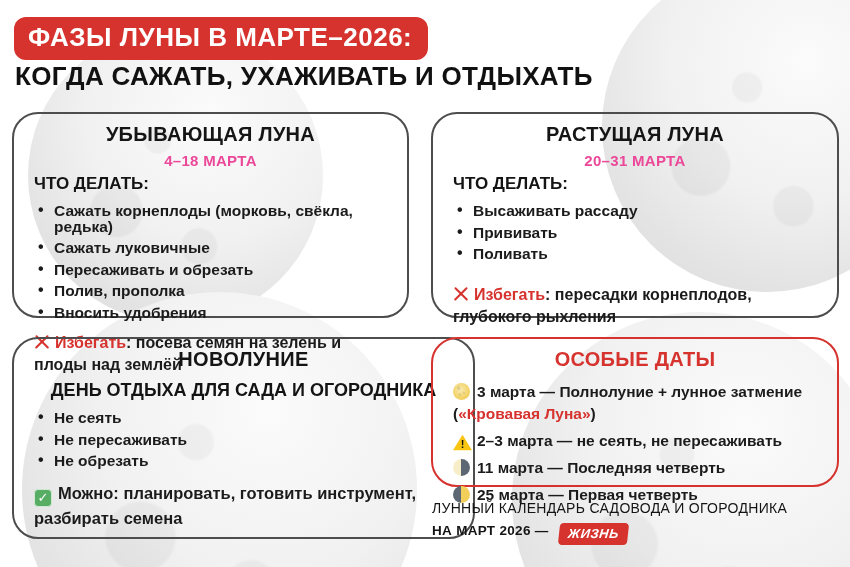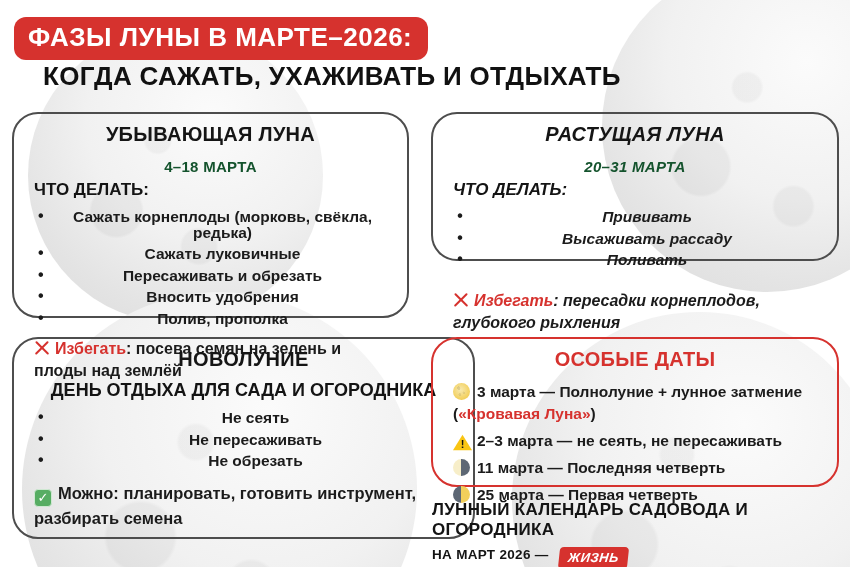--- a/index.html
+++ b/index.html
@@ -38,7 +38,6 @@
     position:absolute;left:15px;top:61px;
     font-size:26px;font-weight:800;letter-spacing:0.3px;color:#111;
     white-space:nowrap;
-    margin-left:28px;
   }
 
   

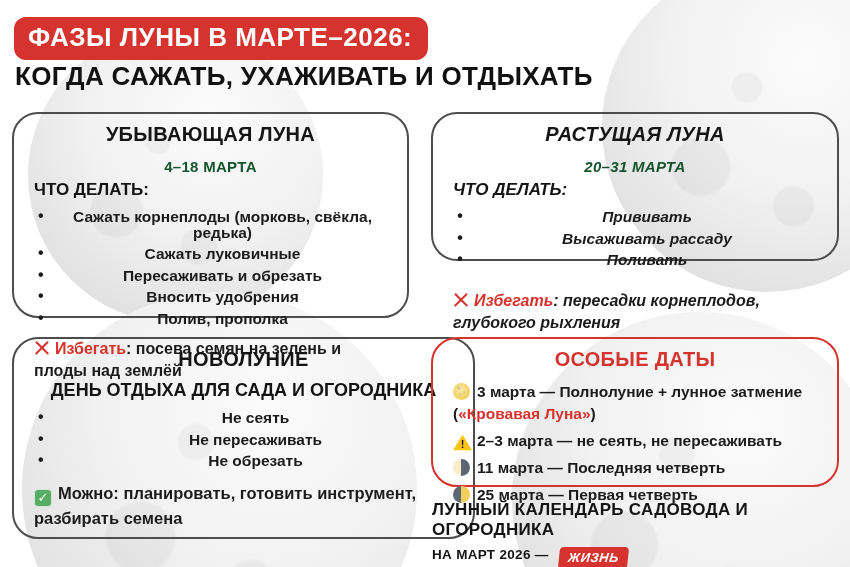--- a/index.html
+++ b/index.html
@@ -48,7 +48,7 @@
     background:transparent;
   }
   .card-waning{left:12px;top:112px;width:397px;height:206px;}
-  .card-waxing{left:431px;top:112px;width:408px;height:149px;font-style:italic;}
+  .card-waxing{left:431px;top:112px;width:408px;height:206px;}
   .card-newmoon{left:12px;top:337px;width:463px;height:202px;}
   .card-special{left:431px;top:337px;width:408px;height:150px;border-color:#d6322e;}
 

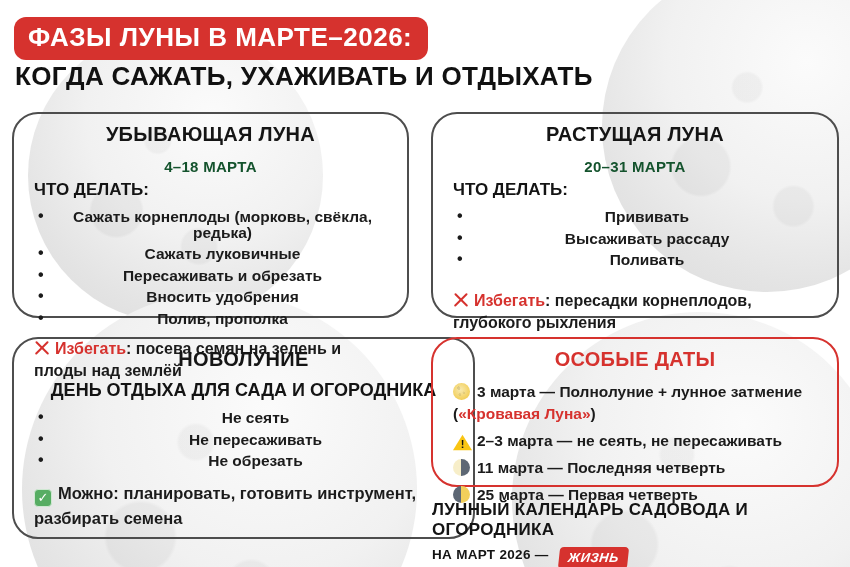--- a/index.html
+++ b/index.html
@@ -54,7 +54,7 @@
 
   .card-title{text-align:center;font-size:20px;font-weight:800;letter-spacing:0.3px;color:#151515;}
   .card-title.red{color:#d6322e;}
-  .card-dates{text-align:center;font-size:15px;font-weight:800;color:#14532d;margin-top:12px;letter-spacing:0.3px;}
+  .card-dates{text-align:center;font-size:15px;font-weight:800;color:#ec4899;margin-top:6px;letter-spacing:0.3px;}
   .todo-label{font-size:17px;font-weight:800;margin:5px 0 0 4px;color:#141414;}
   .card-subtitle{text-align:center;font-size:18px;font-weight:800;margin-top:9px;color:#141414;}
 

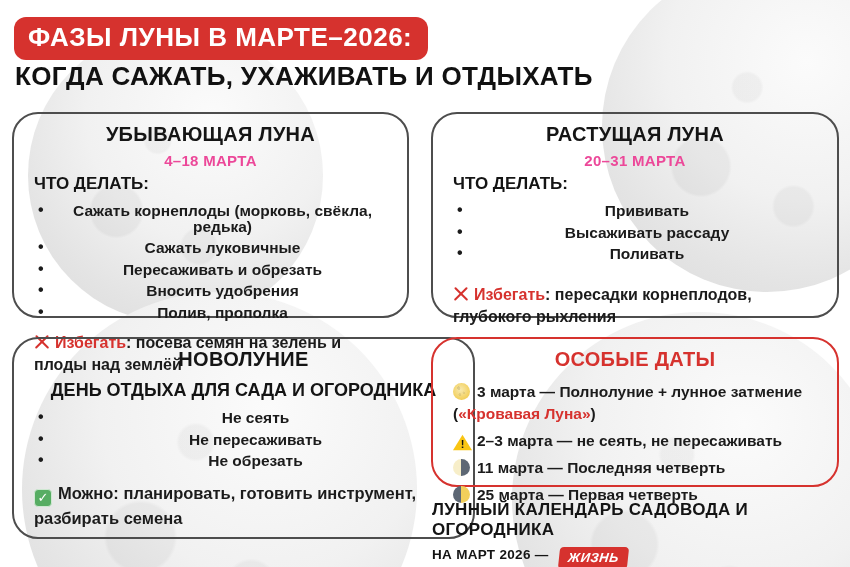--- a/index.html
+++ b/index.html
@@ -61,7 +61,7 @@
   ul.blist{list-style:none;margin:9px 0 0 0;padding:0 0 0 8px;}
   ul.blist li{
     position:relative;padding-left:16px;margin:0 0 6px 0;
-    font-size:15.5px;font-weight:700;line-height:1.0;color:#1b1b1b;text-align:center;
+    font-size:15.5px;font-weight:700;line-height:1.0;color:#1b1b1b;
   }
   ul.blist li::before{content:"•";position:absolute;left:0;top:-1px;font-size:16px;}
 

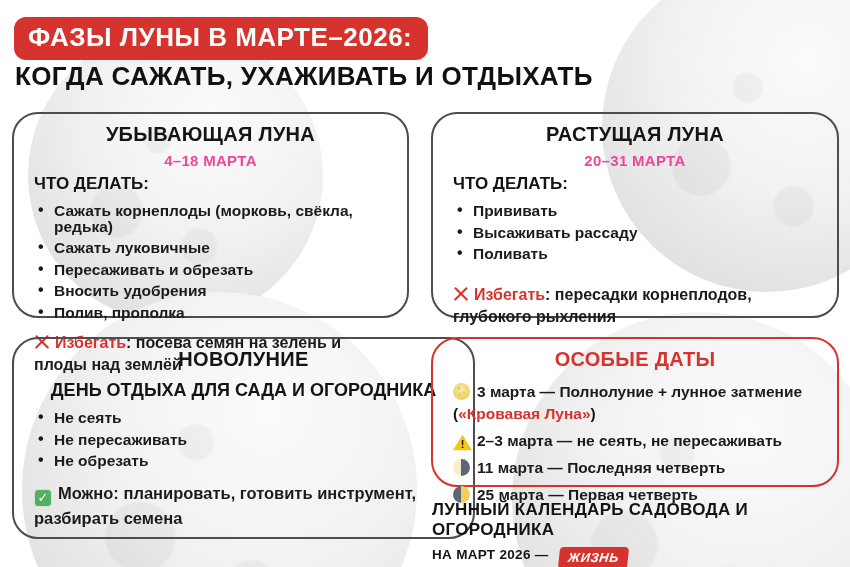--- a/index.html
+++ b/index.html
@@ -154,8 +154,8 @@
     <div class="card-dates">20–31 МАРТА</div>
     <div class="todo-label">ЧТО ДЕЛАТЬ:</div>
     <ul class="blist">
+      <li>Высаживать рассаду</li>
       <li>Прививать</li>
-      <li>Высаживать рассаду</li>
       <li>Поливать</li>
     </ul>
     <div class="avoid-line" style="margin-top:22px;">

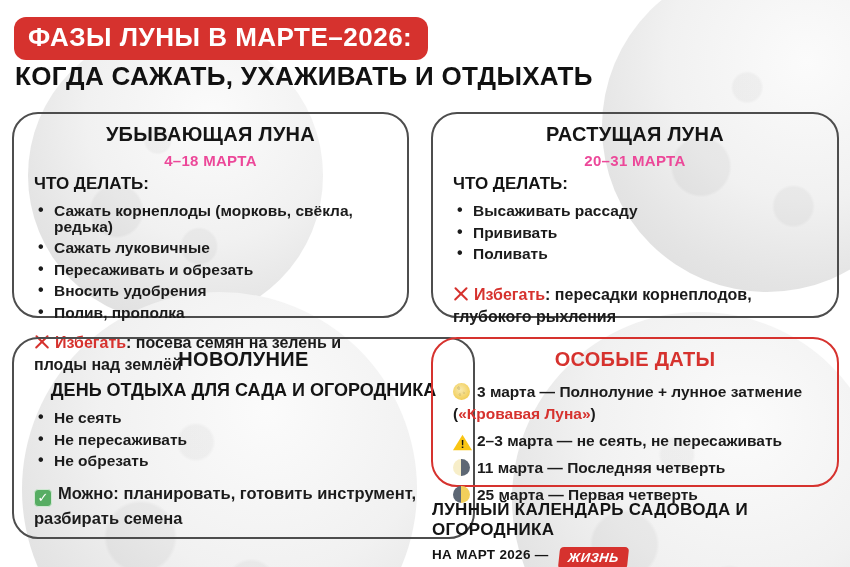--- a/index.html
+++ b/index.html
@@ -141,8 +141,8 @@
       <li>Сажать корнеплоды (морковь, свёкла, редька)</li>
       <li>Сажать луковичные</li>
       <li>Пересаживать и обрезать</li>
+      <li>Полив, прополка</li>
       <li>Вносить удобрения</li>
-      <li>Полив, прополка</li>
     </ul>
     <div class="avoid-line">
       <span class="x-icon"></span><span class="avoid-label">Избегать</span><span>: посева семян на зелень и плоды над землёй</span>

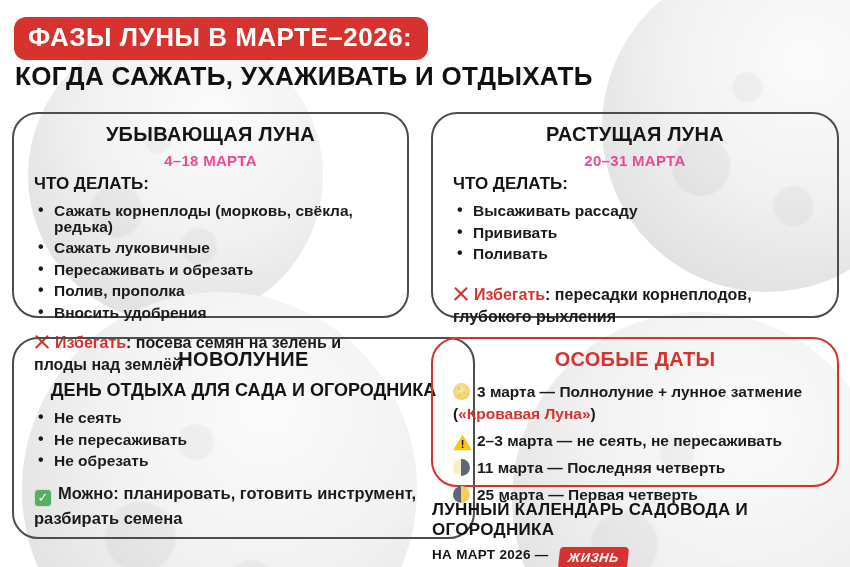--- a/index.html
+++ b/index.html
@@ -111,7 +111,7 @@
 
   
   .footer{position:absolute;left:432px;top:500px;width:400px;z-index:1;}
-  .footer-line1{font-size:17px;font-weight:700;letter-spacing:0.3px;color:#141414;}
+  .footer-line1{font-size:14px;font-weight:400;letter-spacing:0.3px;color:#141414;}
   .footer-line2{font-size:13.5px;font-weight:800;letter-spacing:0.3px;color:#141414;margin-top:7px;display:flex;align-items:flex-start;gap:10px;}
   .brand-badge{
     display:inline-block;background:#d6322e;color:#fff;

